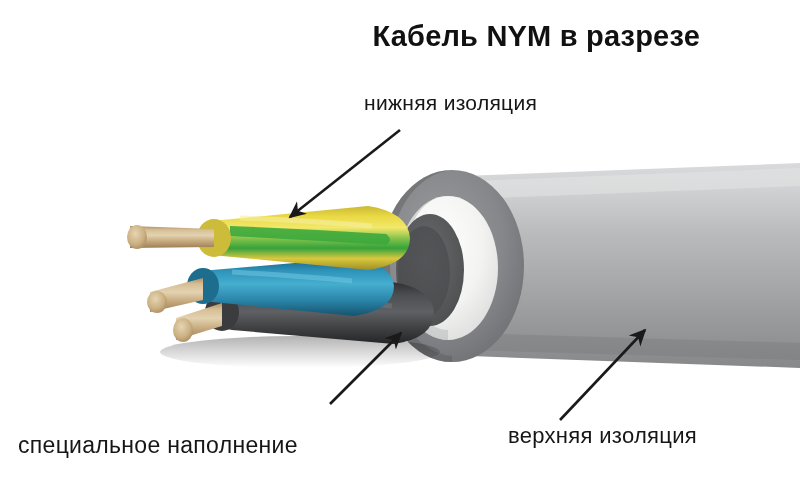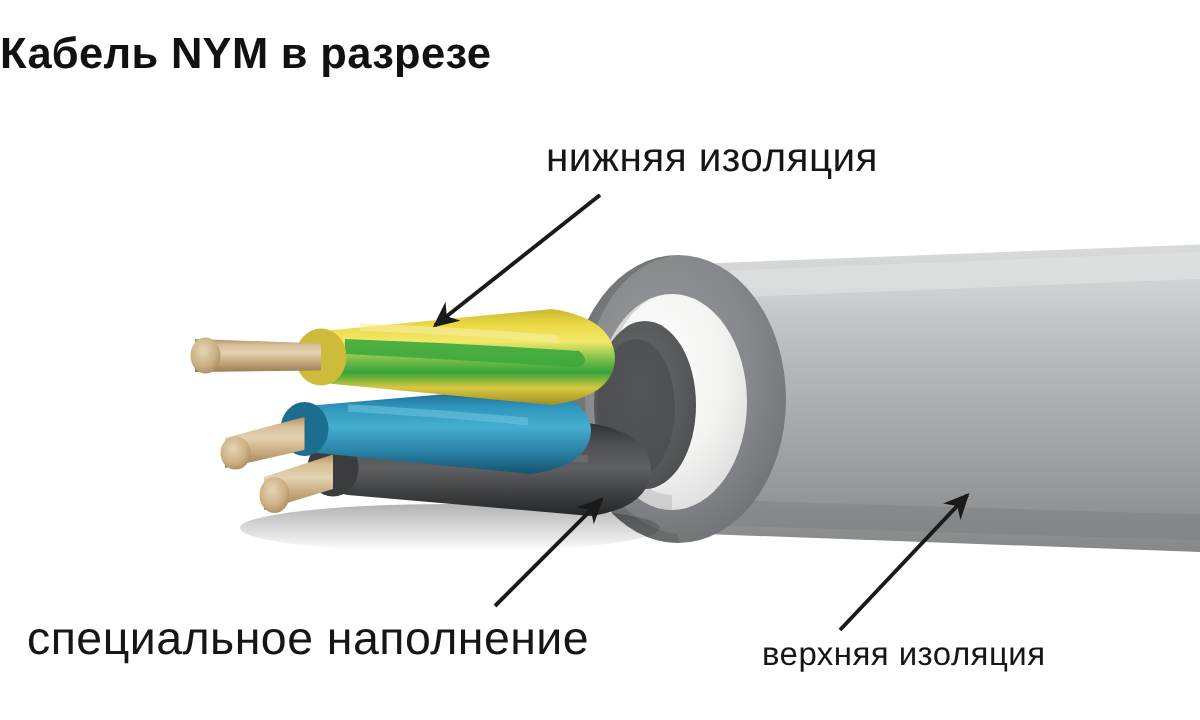--- a/index.html
+++ b/index.html
@@ -31,7 +31,7 @@
     left: 0;
     top: 22px;
     width: 700px;
-    text-align: left;
+    text-align: right;
     font-size: 29px;
     font-weight: bold;
     letter-spacing: 0.2px;

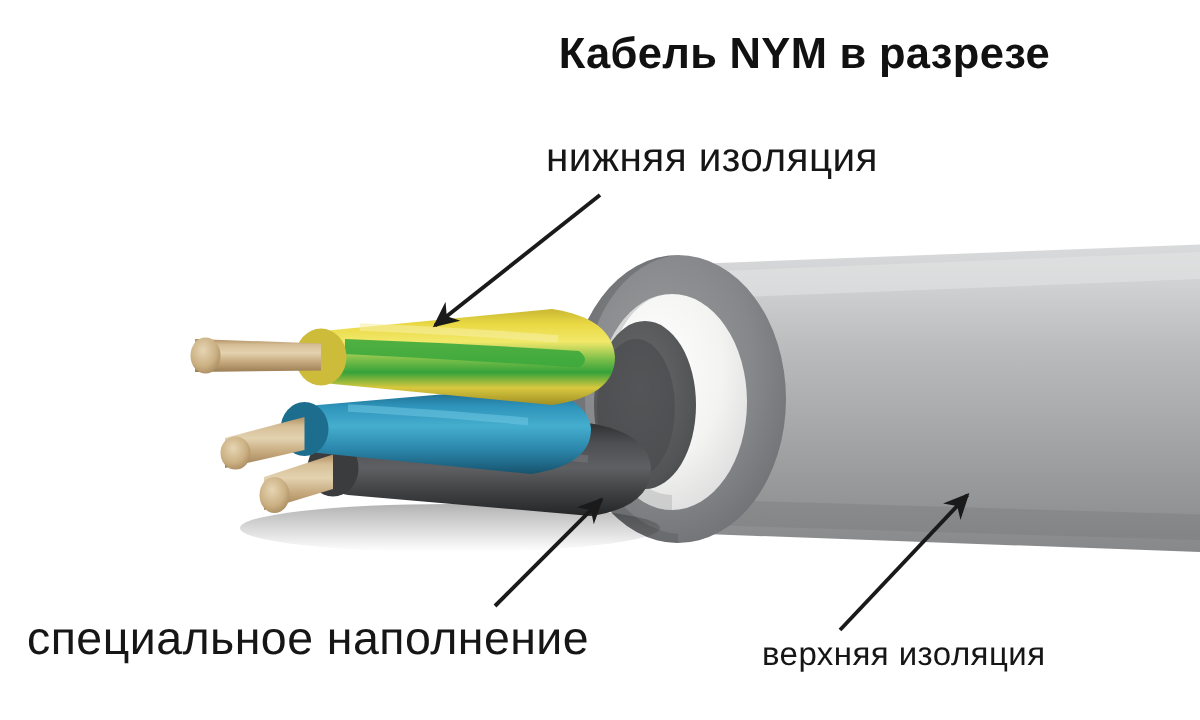--- a/index.html
+++ b/index.html
@@ -40,7 +40,7 @@
   #lbl-lower {
     left: 364px;
     top: 92px;
-    font-size: 27px;
+    font-size: 21px;
     letter-spacing: 0.3px;
   }
   #lbl-filler {

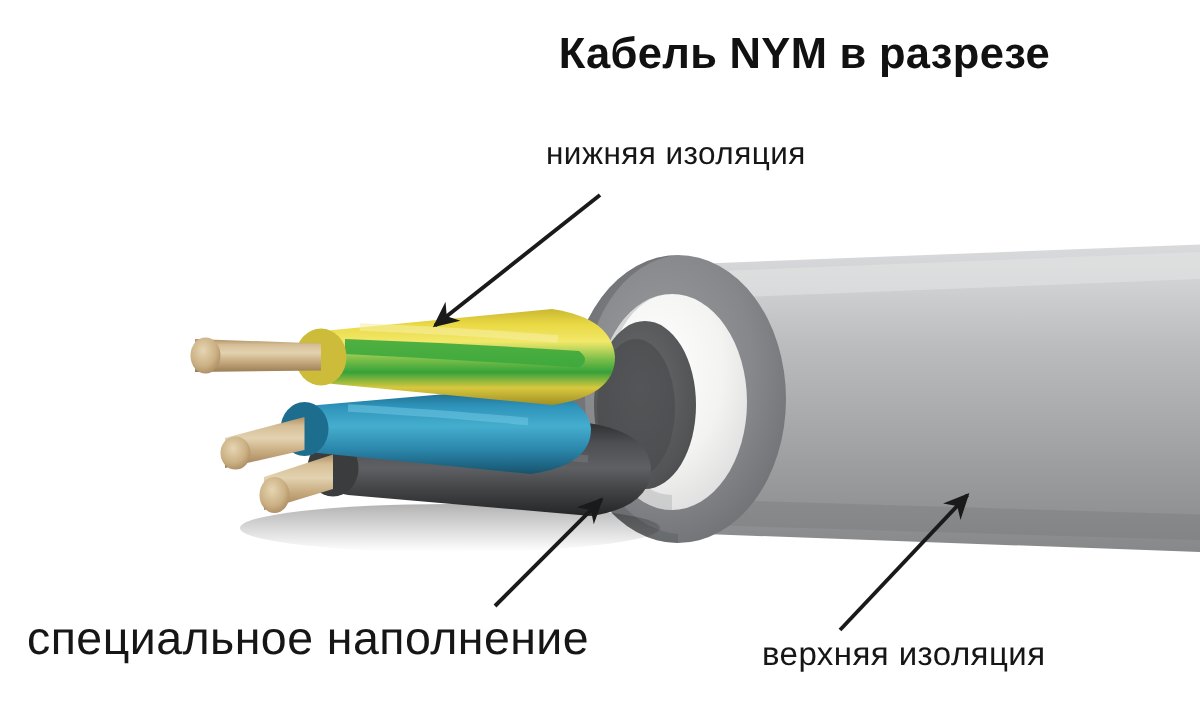--- a/index.html
+++ b/index.html
@@ -45,8 +45,8 @@
   }
   #lbl-filler {
     left: 18px;
-    top: 410px;
-    font-size: 31px;
+    top: 434px;
+    font-size: 23px;
     letter-spacing: 0.3px;
   }
   #lbl-upper {

